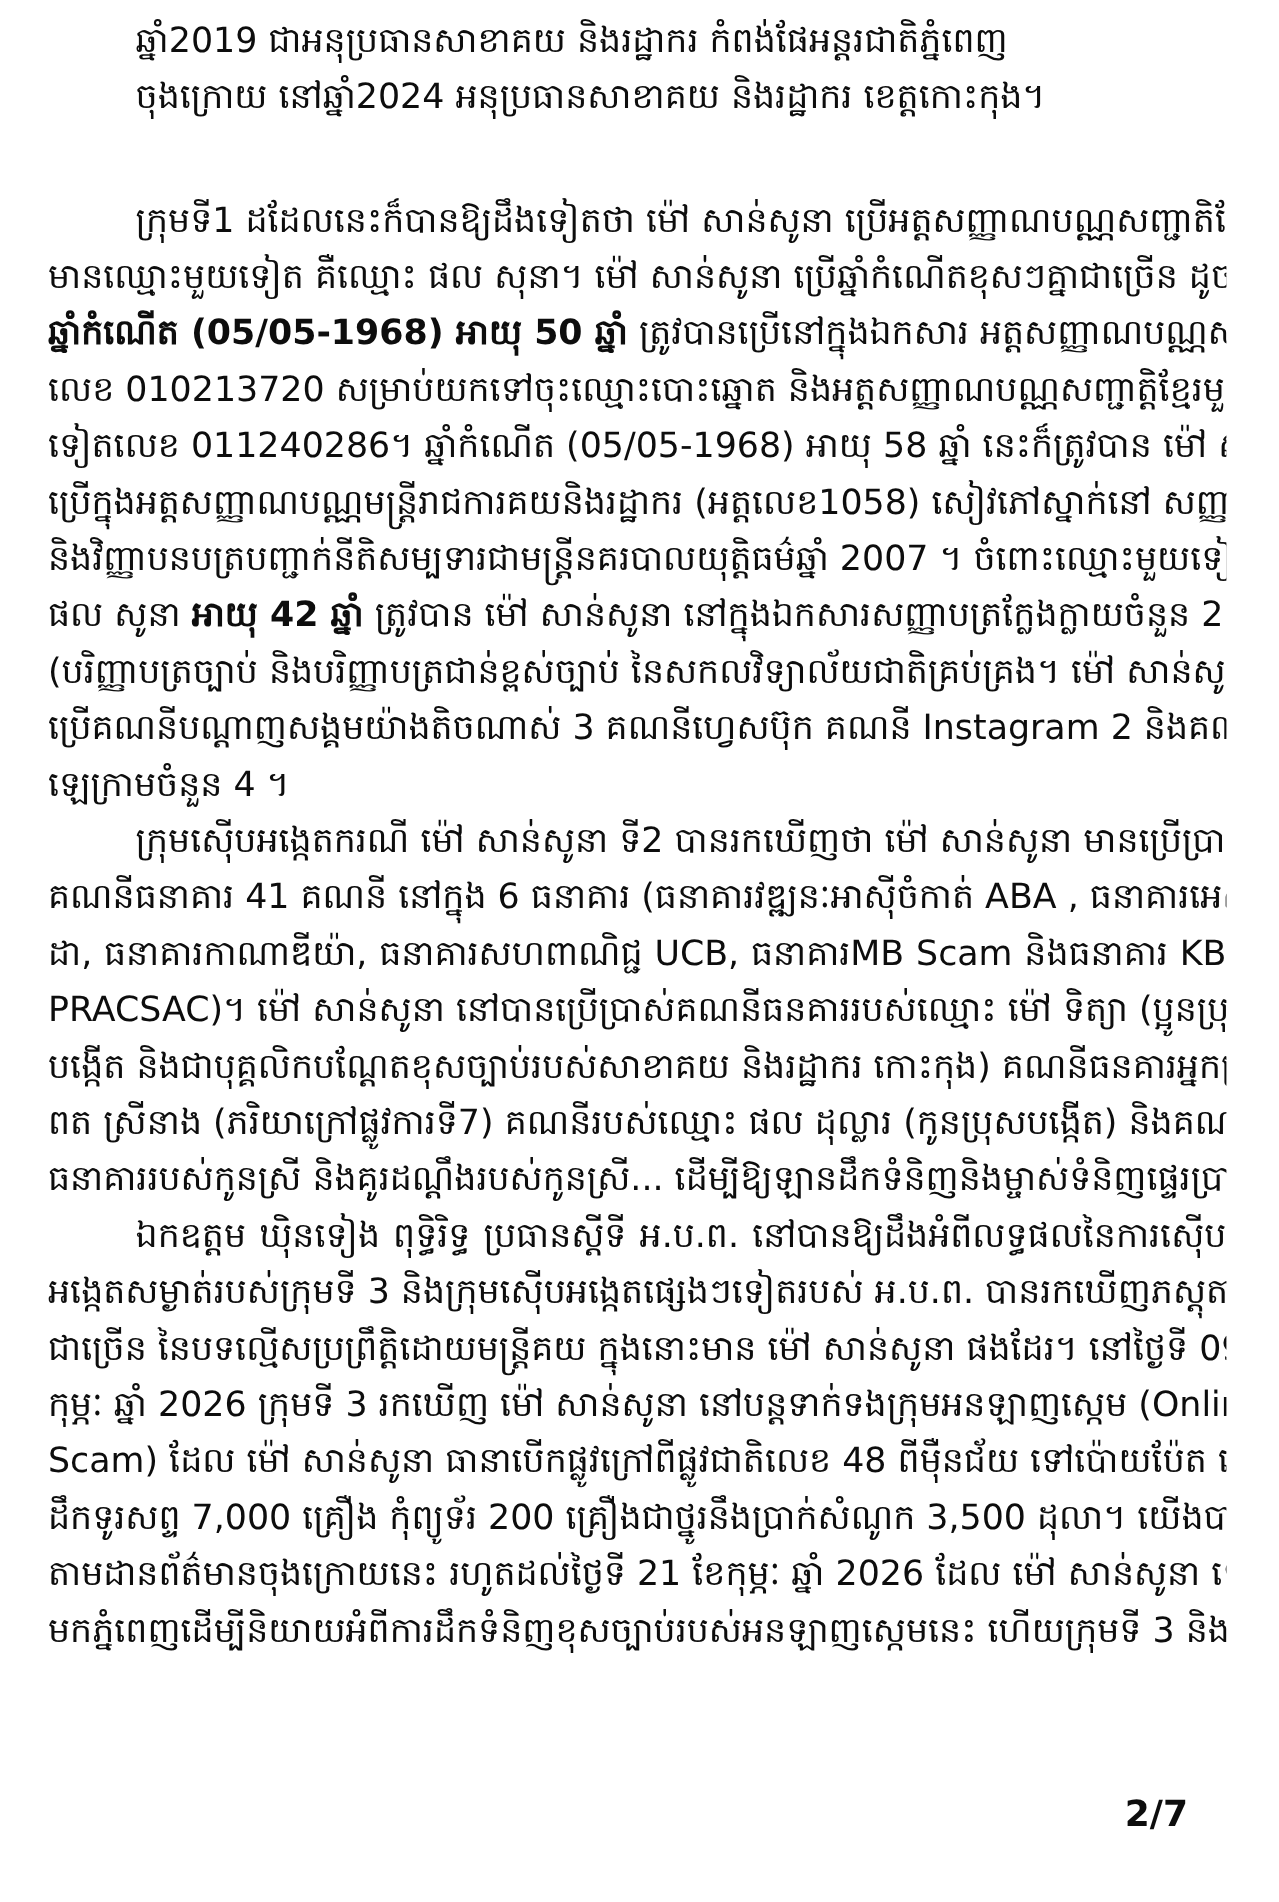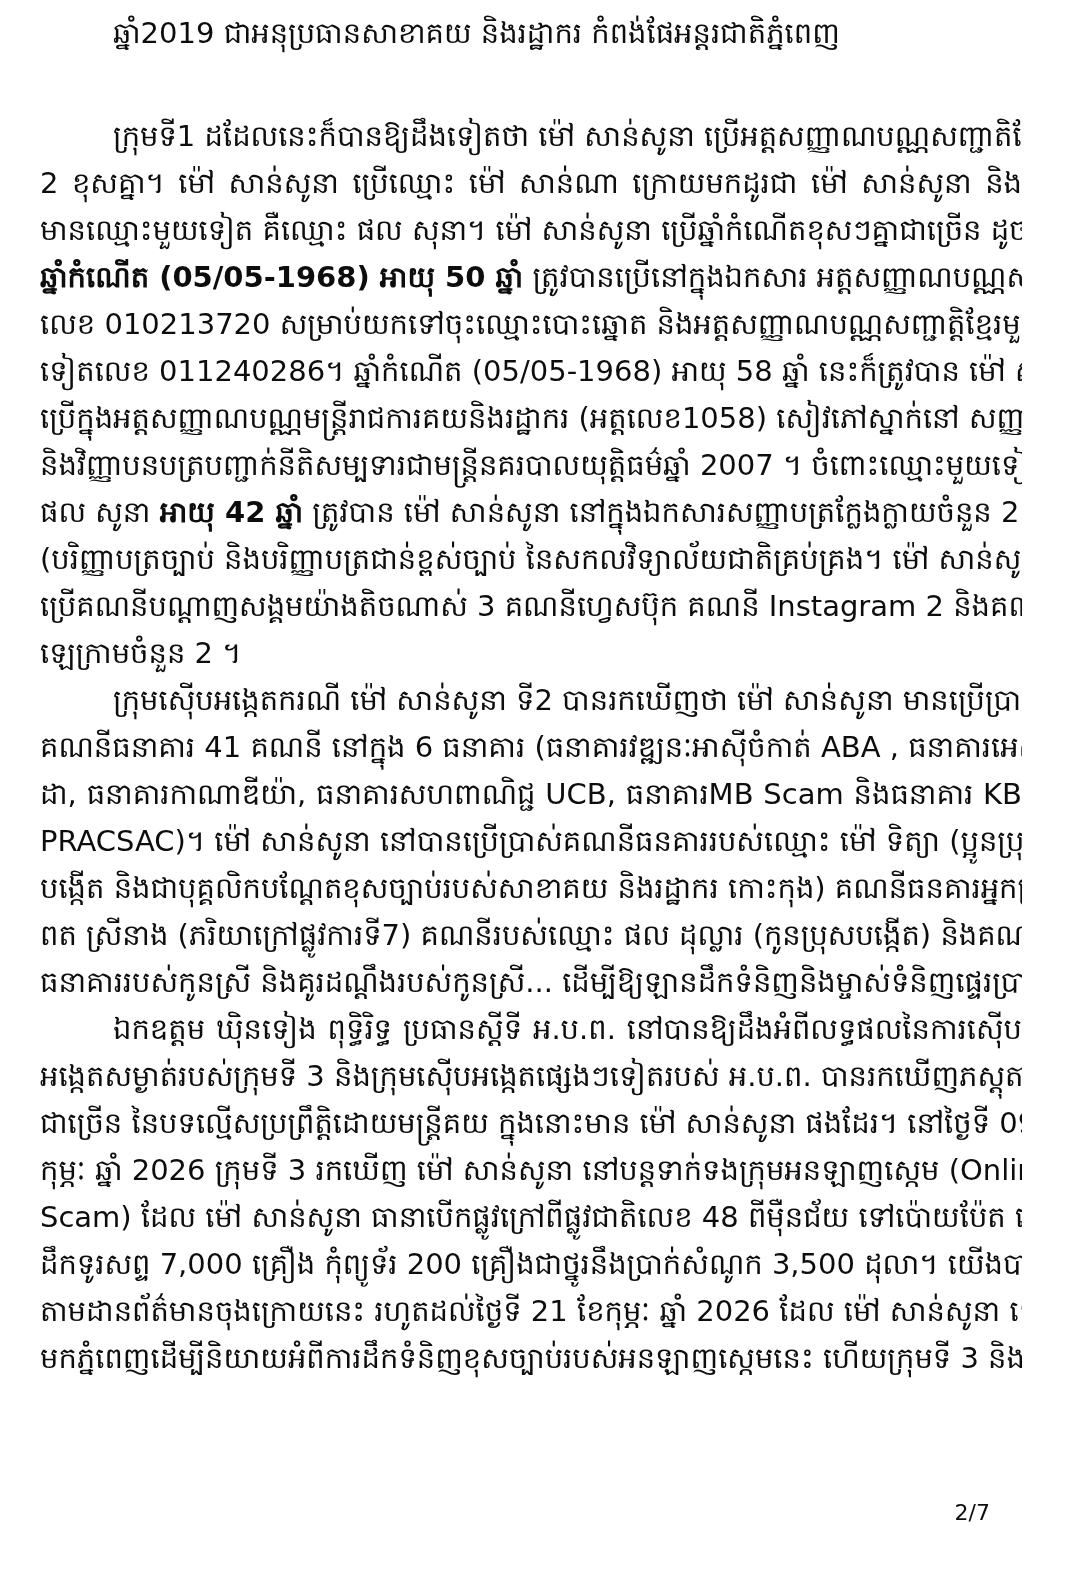--- a/index.html
+++ b/index.html
@@ -42,6 +42,7 @@
 
     <div class="top-block">
       <div class="line left">ឆ្នាំ2019 ជាអនុប្រធានសាខាគយ និងរដ្ឋាករ កំពង់ផែអន្តរជាតិភ្នំពេញ</div>
+      <div class="line left">ចុងក្រោយ នៅឆ្នាំ2024 អនុប្រធានសាខាគយ និងរដ្ឋាករ ខេត្តកោះកុង។</div>
     </div>
 
     <div class="para para-first">

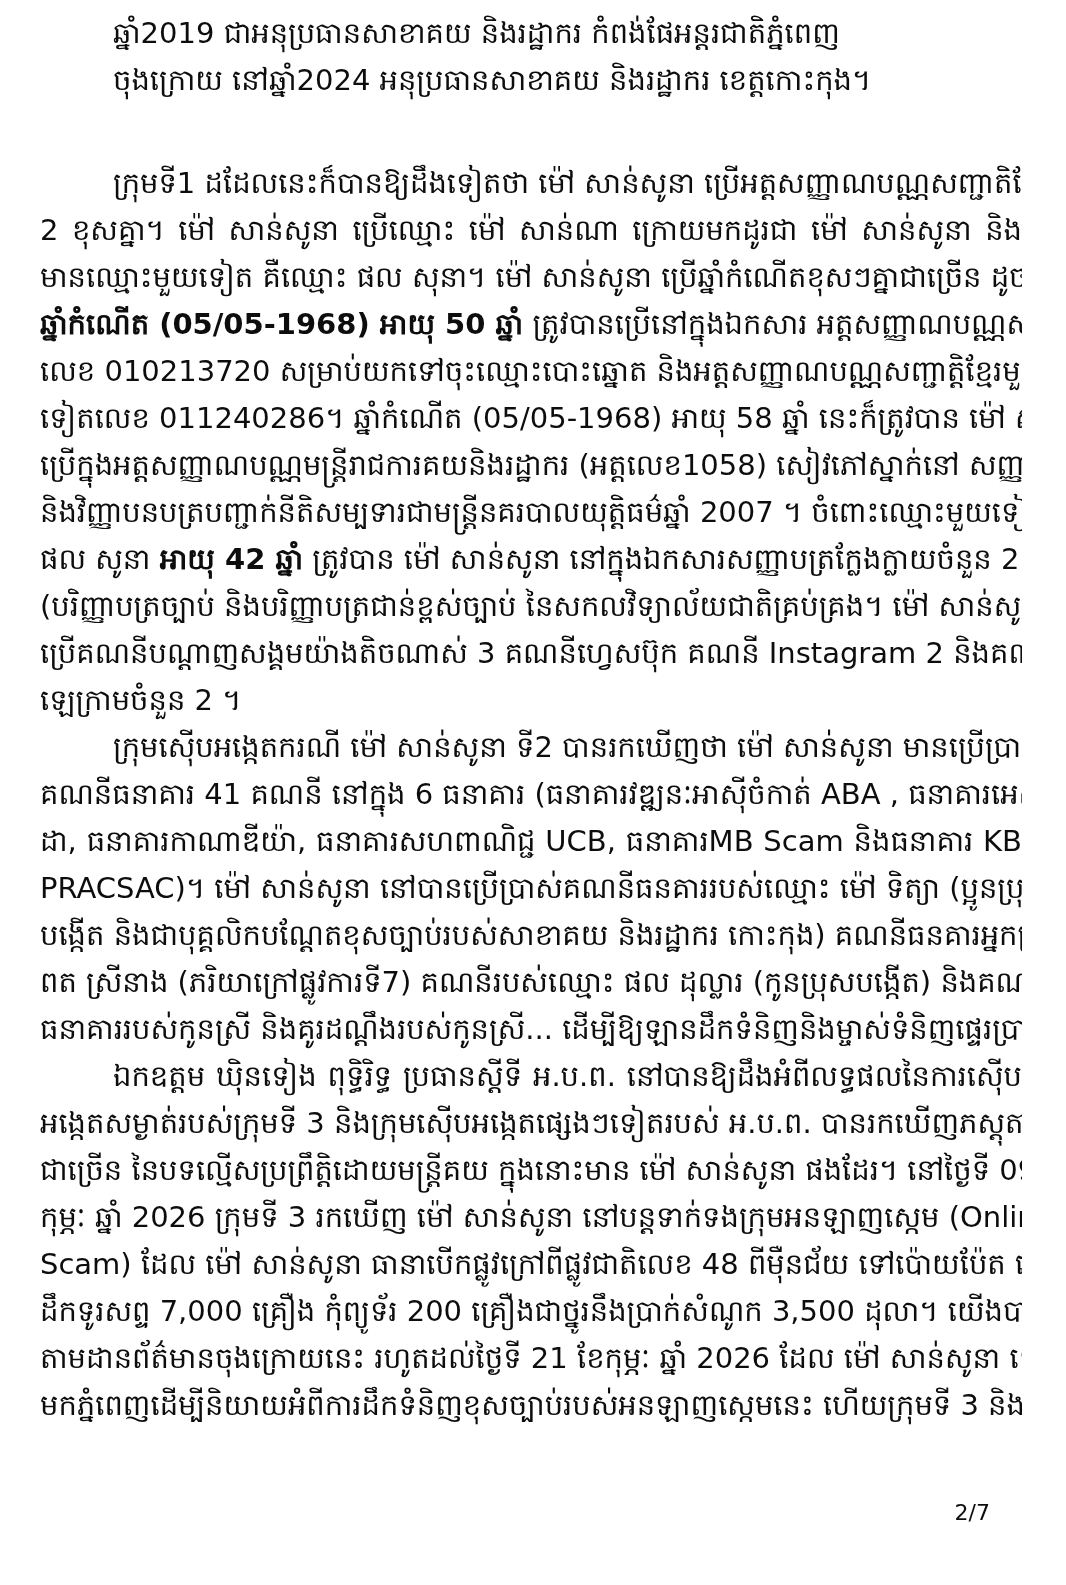--- a/index.html
+++ b/index.html
@@ -47,7 +47,6 @@
 
     <div class="para para-first">
       <div class="line indent">ក្រុមទី1 ដដែលនេះក៏បានឱ្យដឹងទៀតថា ម៉ៅ សាន់សូនា ប្រើអត្តសញ្ញាណបណ្ណសញ្ជាតិខ្មែរ</div>
-      <div class="line">2 ខុសគ្នា។ ម៉ៅ សាន់សូនា ប្រើឈ្មោះ ម៉ៅ សាន់ណា ក្រោយមកដូរជា ម៉ៅ សាន់សូនា និង</div>
       <div class="line">មានឈ្មោះមួយទៀត គឺឈ្មោះ ផល សុនា។ ម៉ៅ សាន់សូនា ប្រើឆ្នាំកំណើតខុសៗគ្នាជាច្រើន ដូចជា</div>
       <div class="line"><span class="b">ឆ្នាំកំណើត (05/05-1968) អាយុ 50 ឆ្នាំ</span><span> ត្រូវបានប្រើនៅក្នុងឯកសារ អត្តសញ្ញាណបណ្ណសញ្ជាត្តិខ្មែរ</span></div>
       <div class="line">លេខ 010213720 សម្រាប់យកទៅចុះឈ្មោះបោះឆ្នោត និងអត្តសញ្ញាណបណ្ណសញ្ជាត្តិខ្មែរមួយ</div>

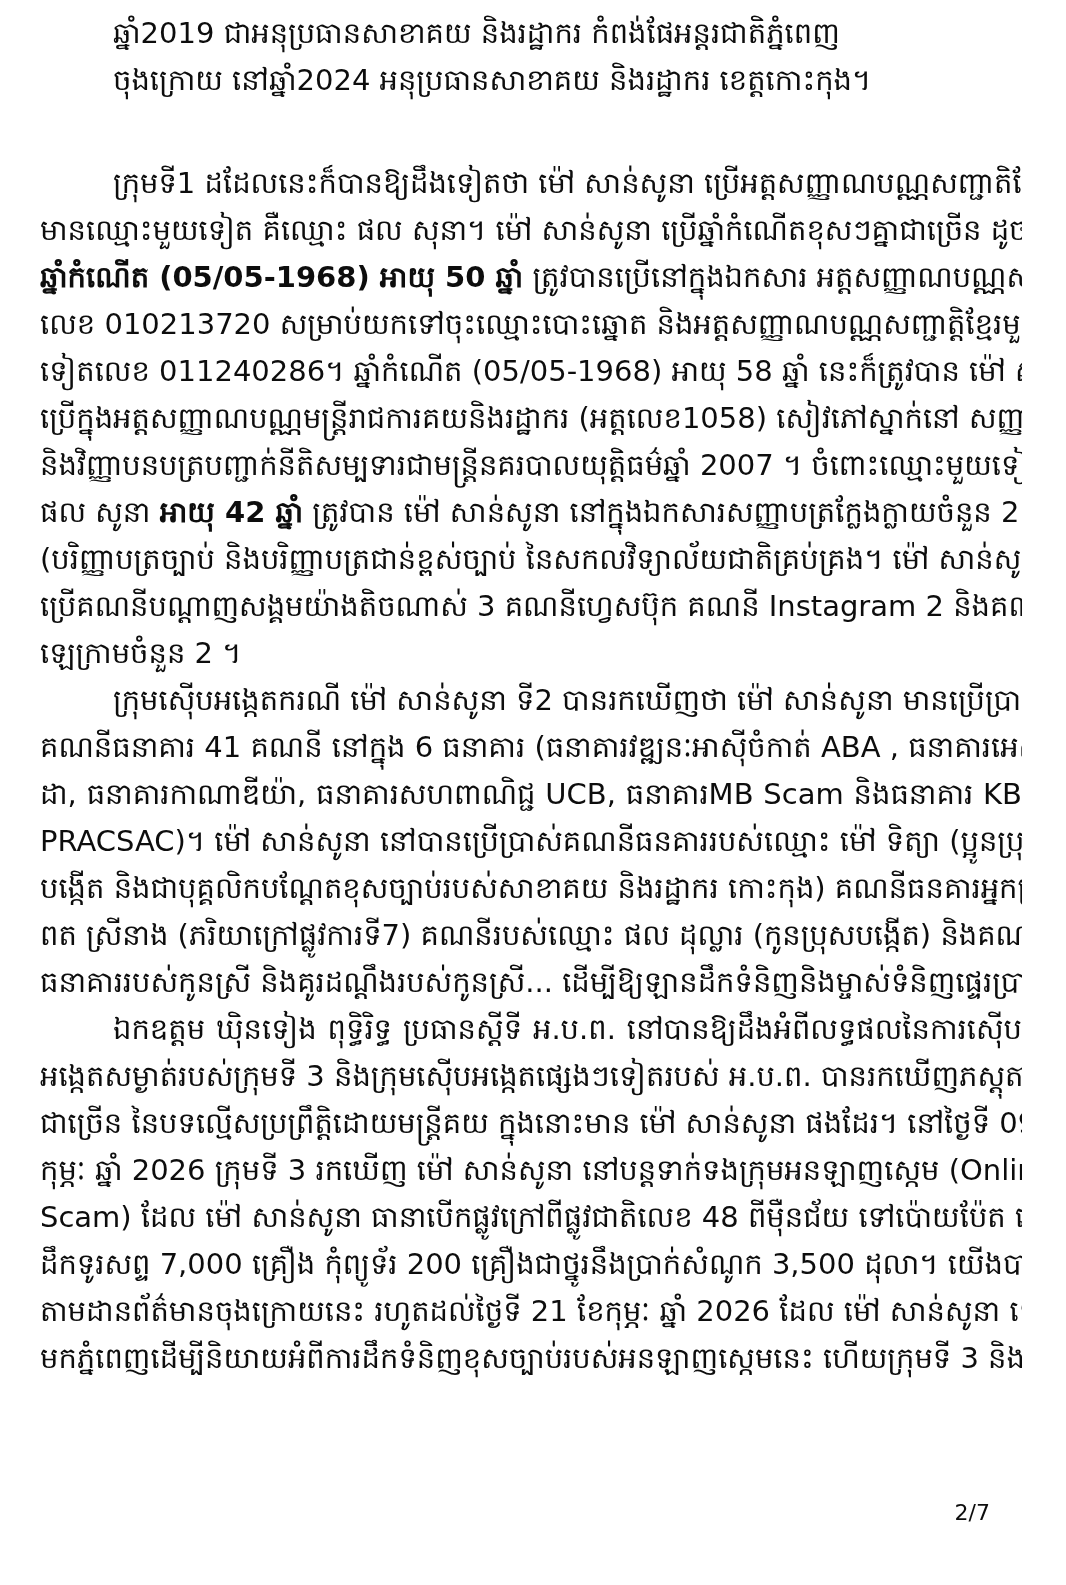--- a/index.html
+++ b/index.html
@@ -56,7 +56,7 @@
       <div class="line"><span>ផល សូនា </span><span class="b">អាយុ 42 ឆ្នាំ</span><span> ត្រូវបាន ម៉ៅ សាន់សូនា នៅក្នុងឯកសារសញ្ញាបត្រក្លែងក្លាយចំនួន 2 ច្បាប់</span></div>
       <div class="line">(បរិញ្ញាបត្រច្បាប់ និងបរិញ្ញាបត្រជាន់ខ្ពស់ច្បាប់ នៃសកលវិទ្យាល័យជាតិគ្រប់គ្រង។ ម៉ៅ សាន់សូនា</div>
       <div class="line">ប្រើគណនីបណ្ដាញសង្គមយ៉ាងតិចណាស់ 3 គណនីហ្វេសប៊ុក គណនី Instagram 2 និងគណនីតេ</div>
-      <div class="line left">ឡេក្រាមចំនួន 2 ។</div>
+      <div class="line left">ឡេក្រាមចំនួន 4 ។</div>
     </div>
 
     <div class="para">

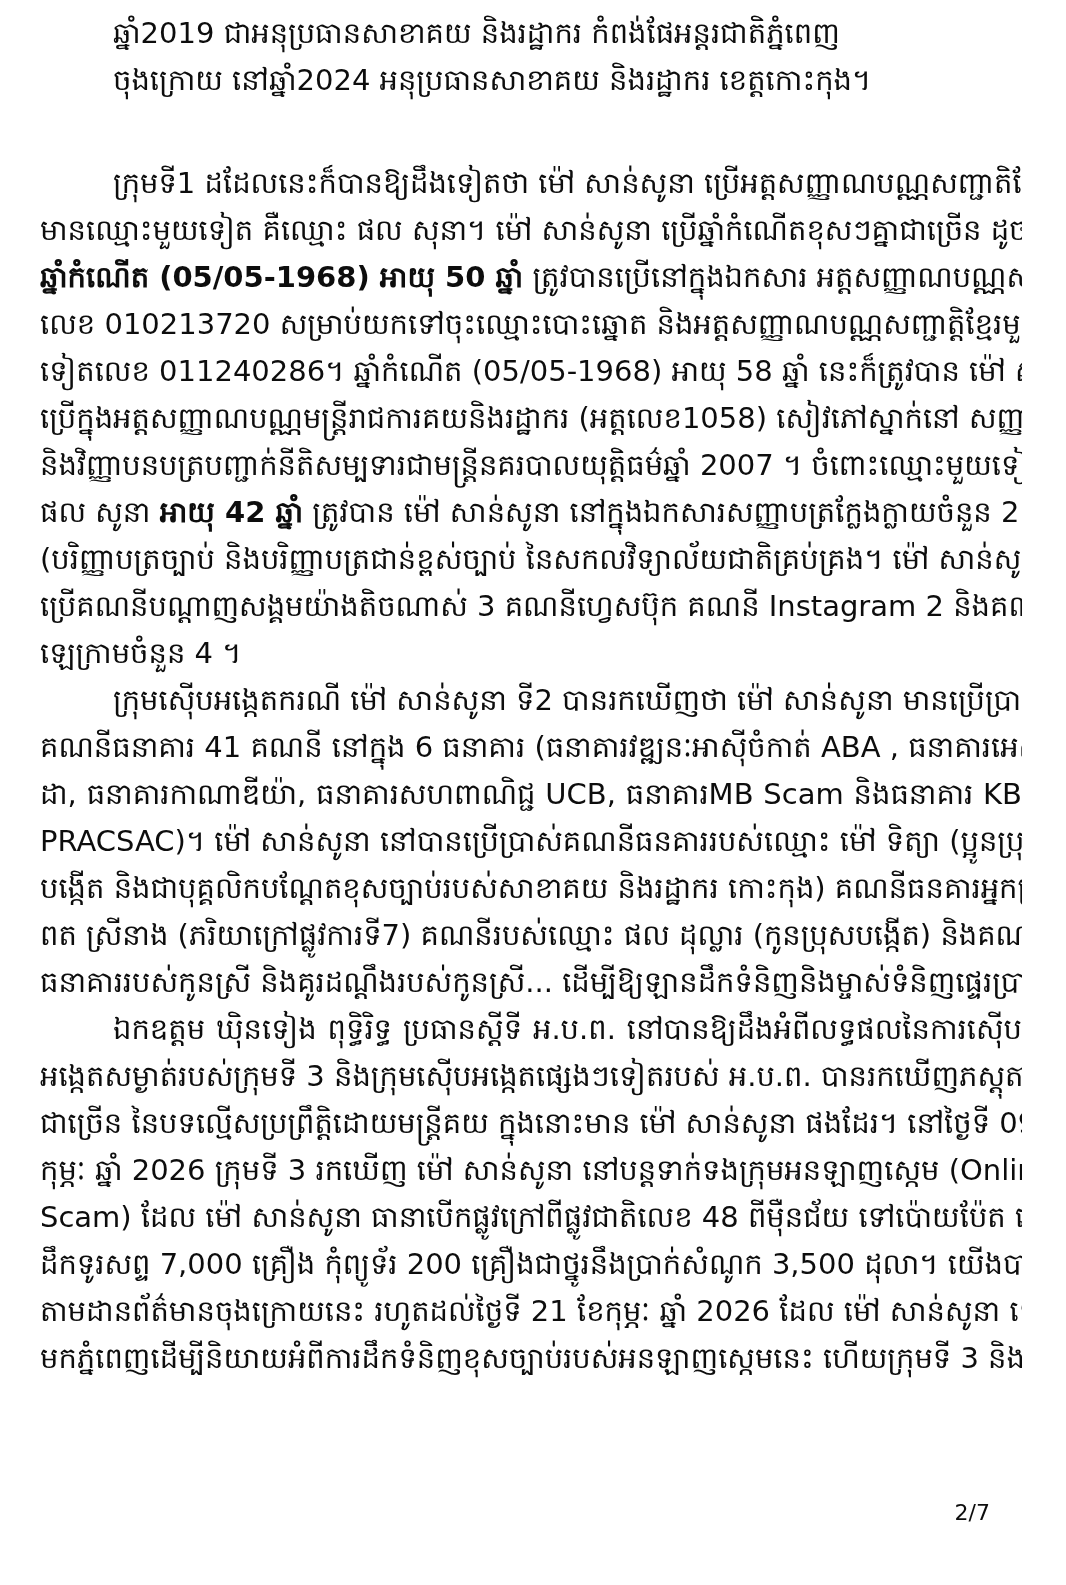--- a/index.html
+++ b/index.html
@@ -30,8 +30,9 @@
   .page-number{
     position:absolute;
     top:1496px;right:76px;
-    font-size:22px;line-height:34px;
+    font-size:30px;line-height:34px;
     color:#0d0d0d;
+    font-weight:bold;
   }
 </style>
 </head>

